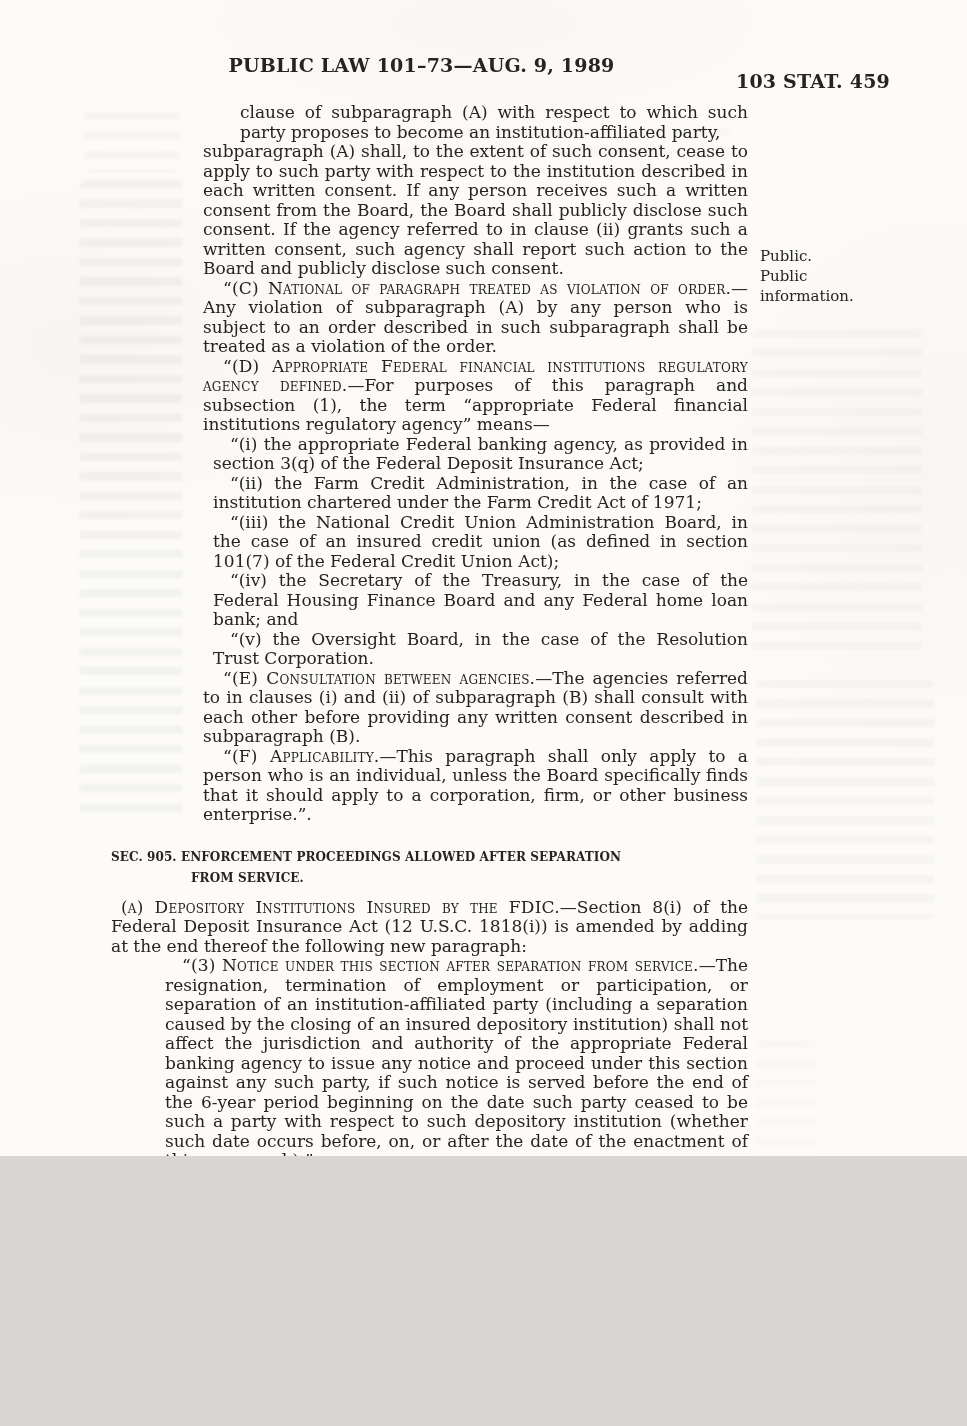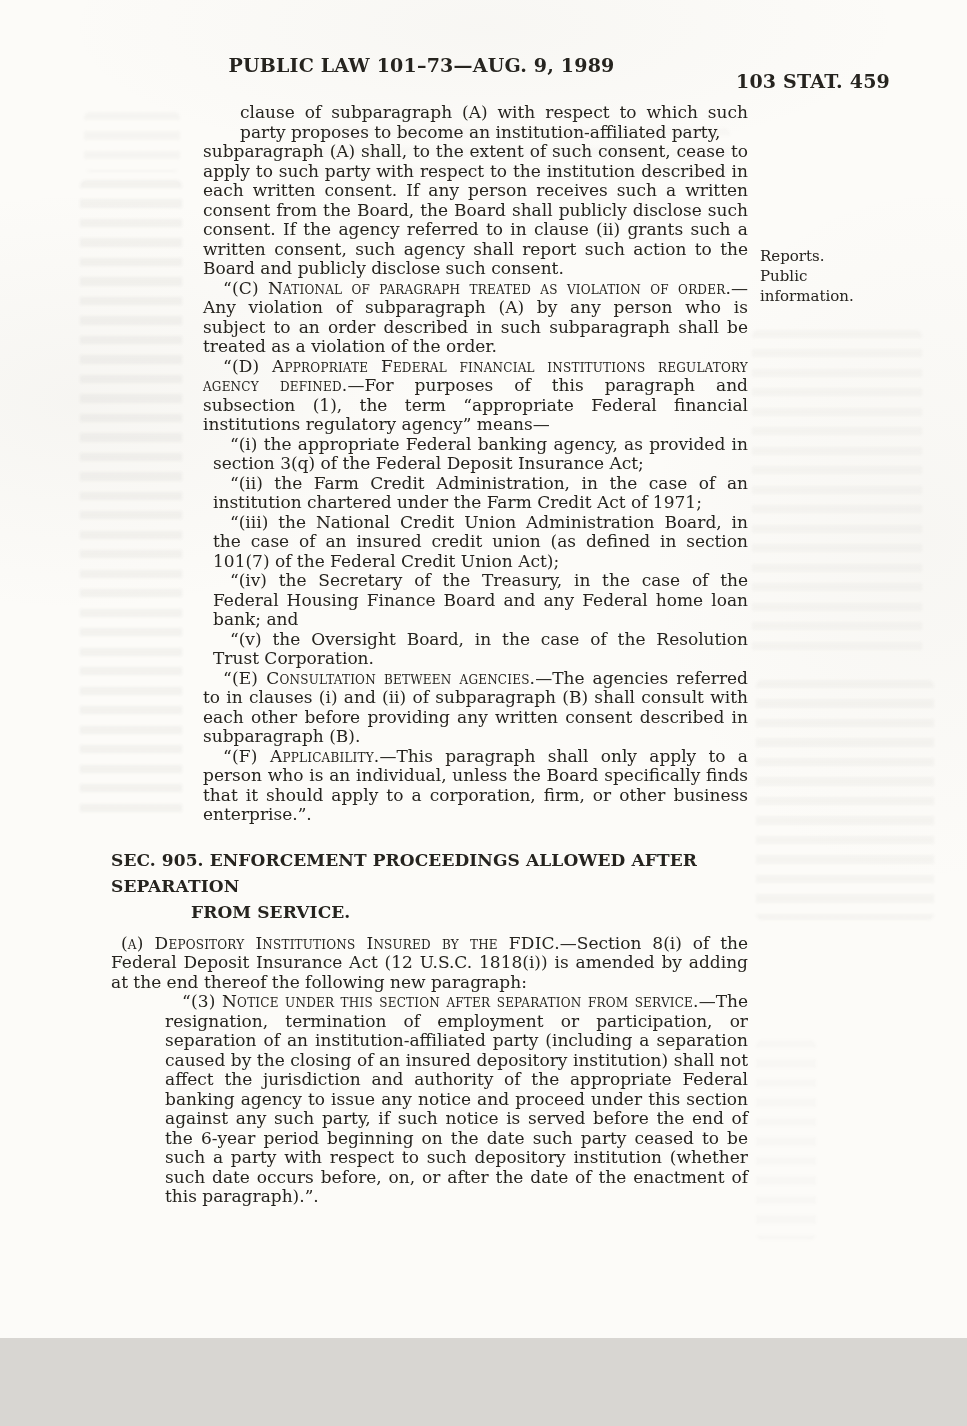--- a/index.html
+++ b/index.html
@@ -6,7 +6,7 @@
   body { background:#d8d6d2; }
   .page {
     position:relative;
-    width:967px; height:1338px;
+    width:967px; height:1156px;
     margin:0 auto;
     background:#fcfbf8;
     background-image:

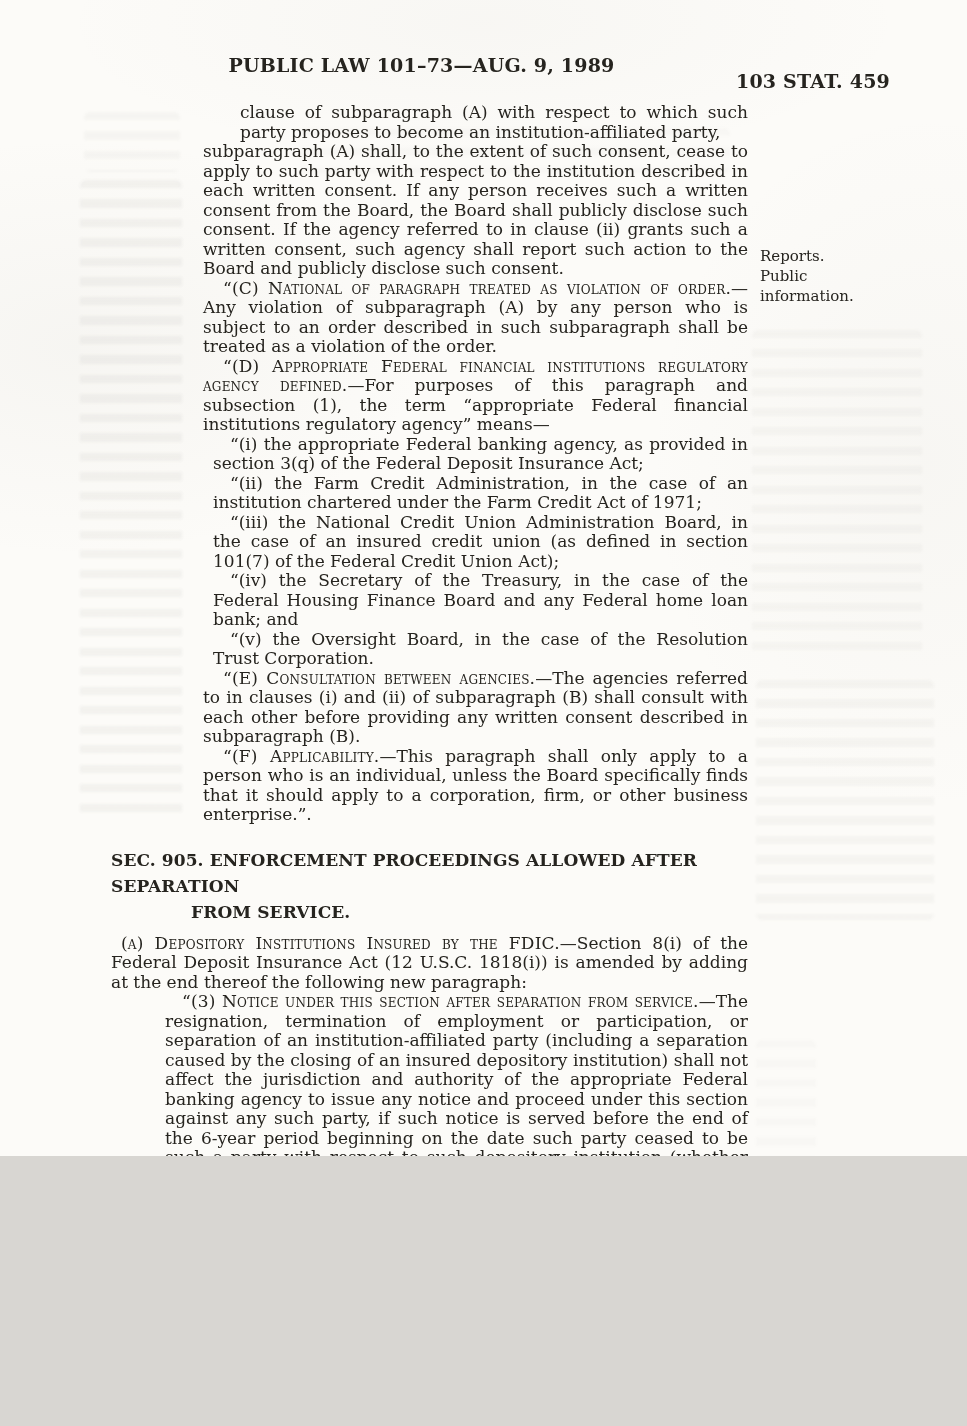--- a/index.html
+++ b/index.html
@@ -71,7 +71,7 @@
   </div>
 
   <div class="note">
-    <div>Reports.</div>
+    <div>Public.</div>
     <div>Public</div>
     <div>information.</div>
   </div>

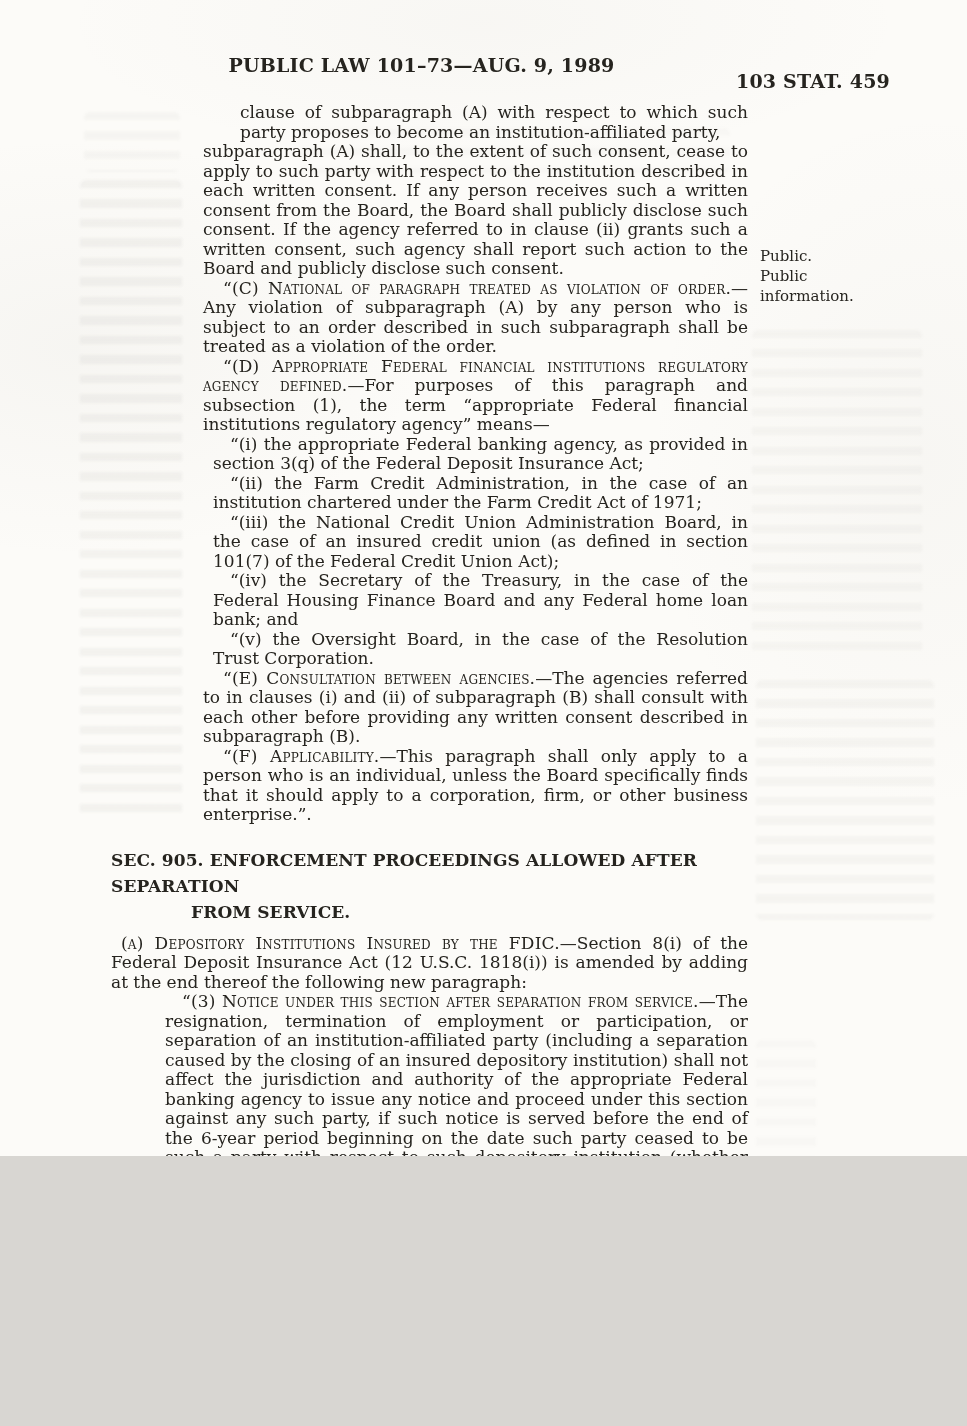--- a/index.html
+++ b/index.html
@@ -43,8 +43,8 @@
 
   .sc { font-variant:small-caps; letter-spacing:0.2px; }
 
-  .sec-heading { margin-top:22px; font-weight:bold; font-size:17px;
-                 line-height:26px; text-align:left; letter-spacing:0.1px; }
+  .sec-heading { margin-top:22px; font-weight:bold; font-size:12px;
+                 line-height:21px; text-align:left; letter-spacing:0.1px; }
   .sec-heading .line2 { padding-left:80px; }
 
   .pa { margin-top:9px; text-indent:10px; }

